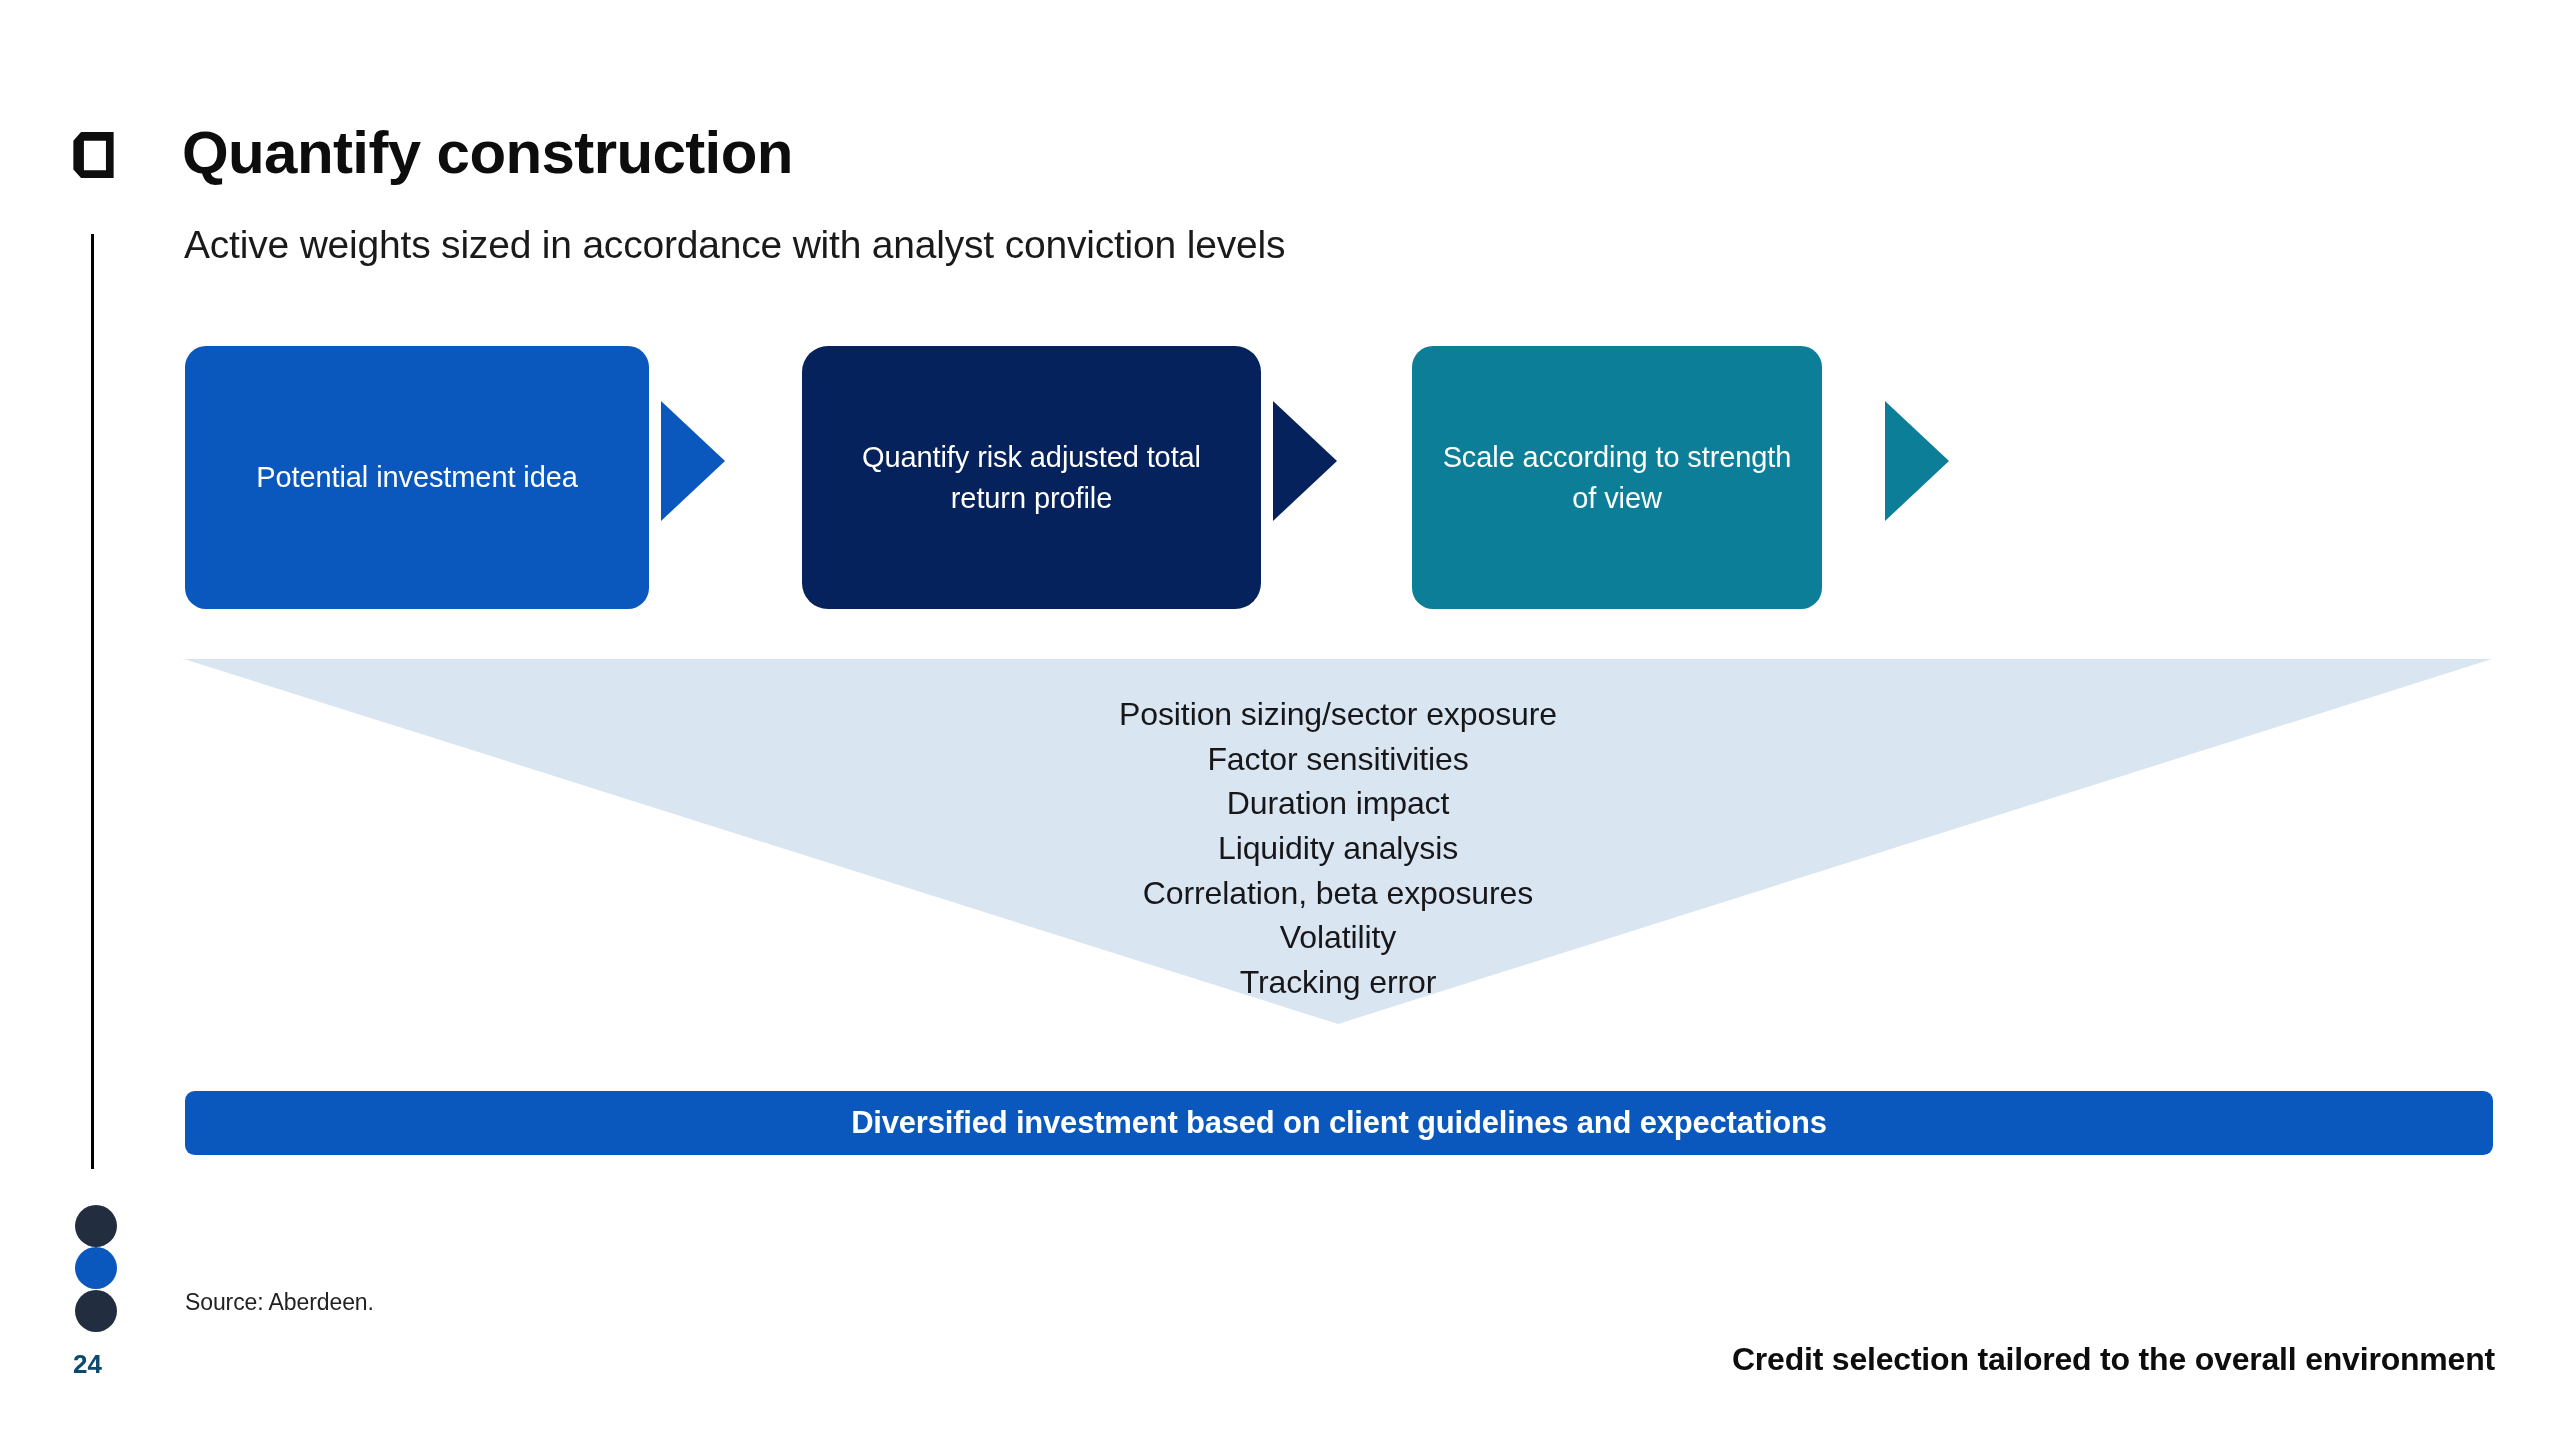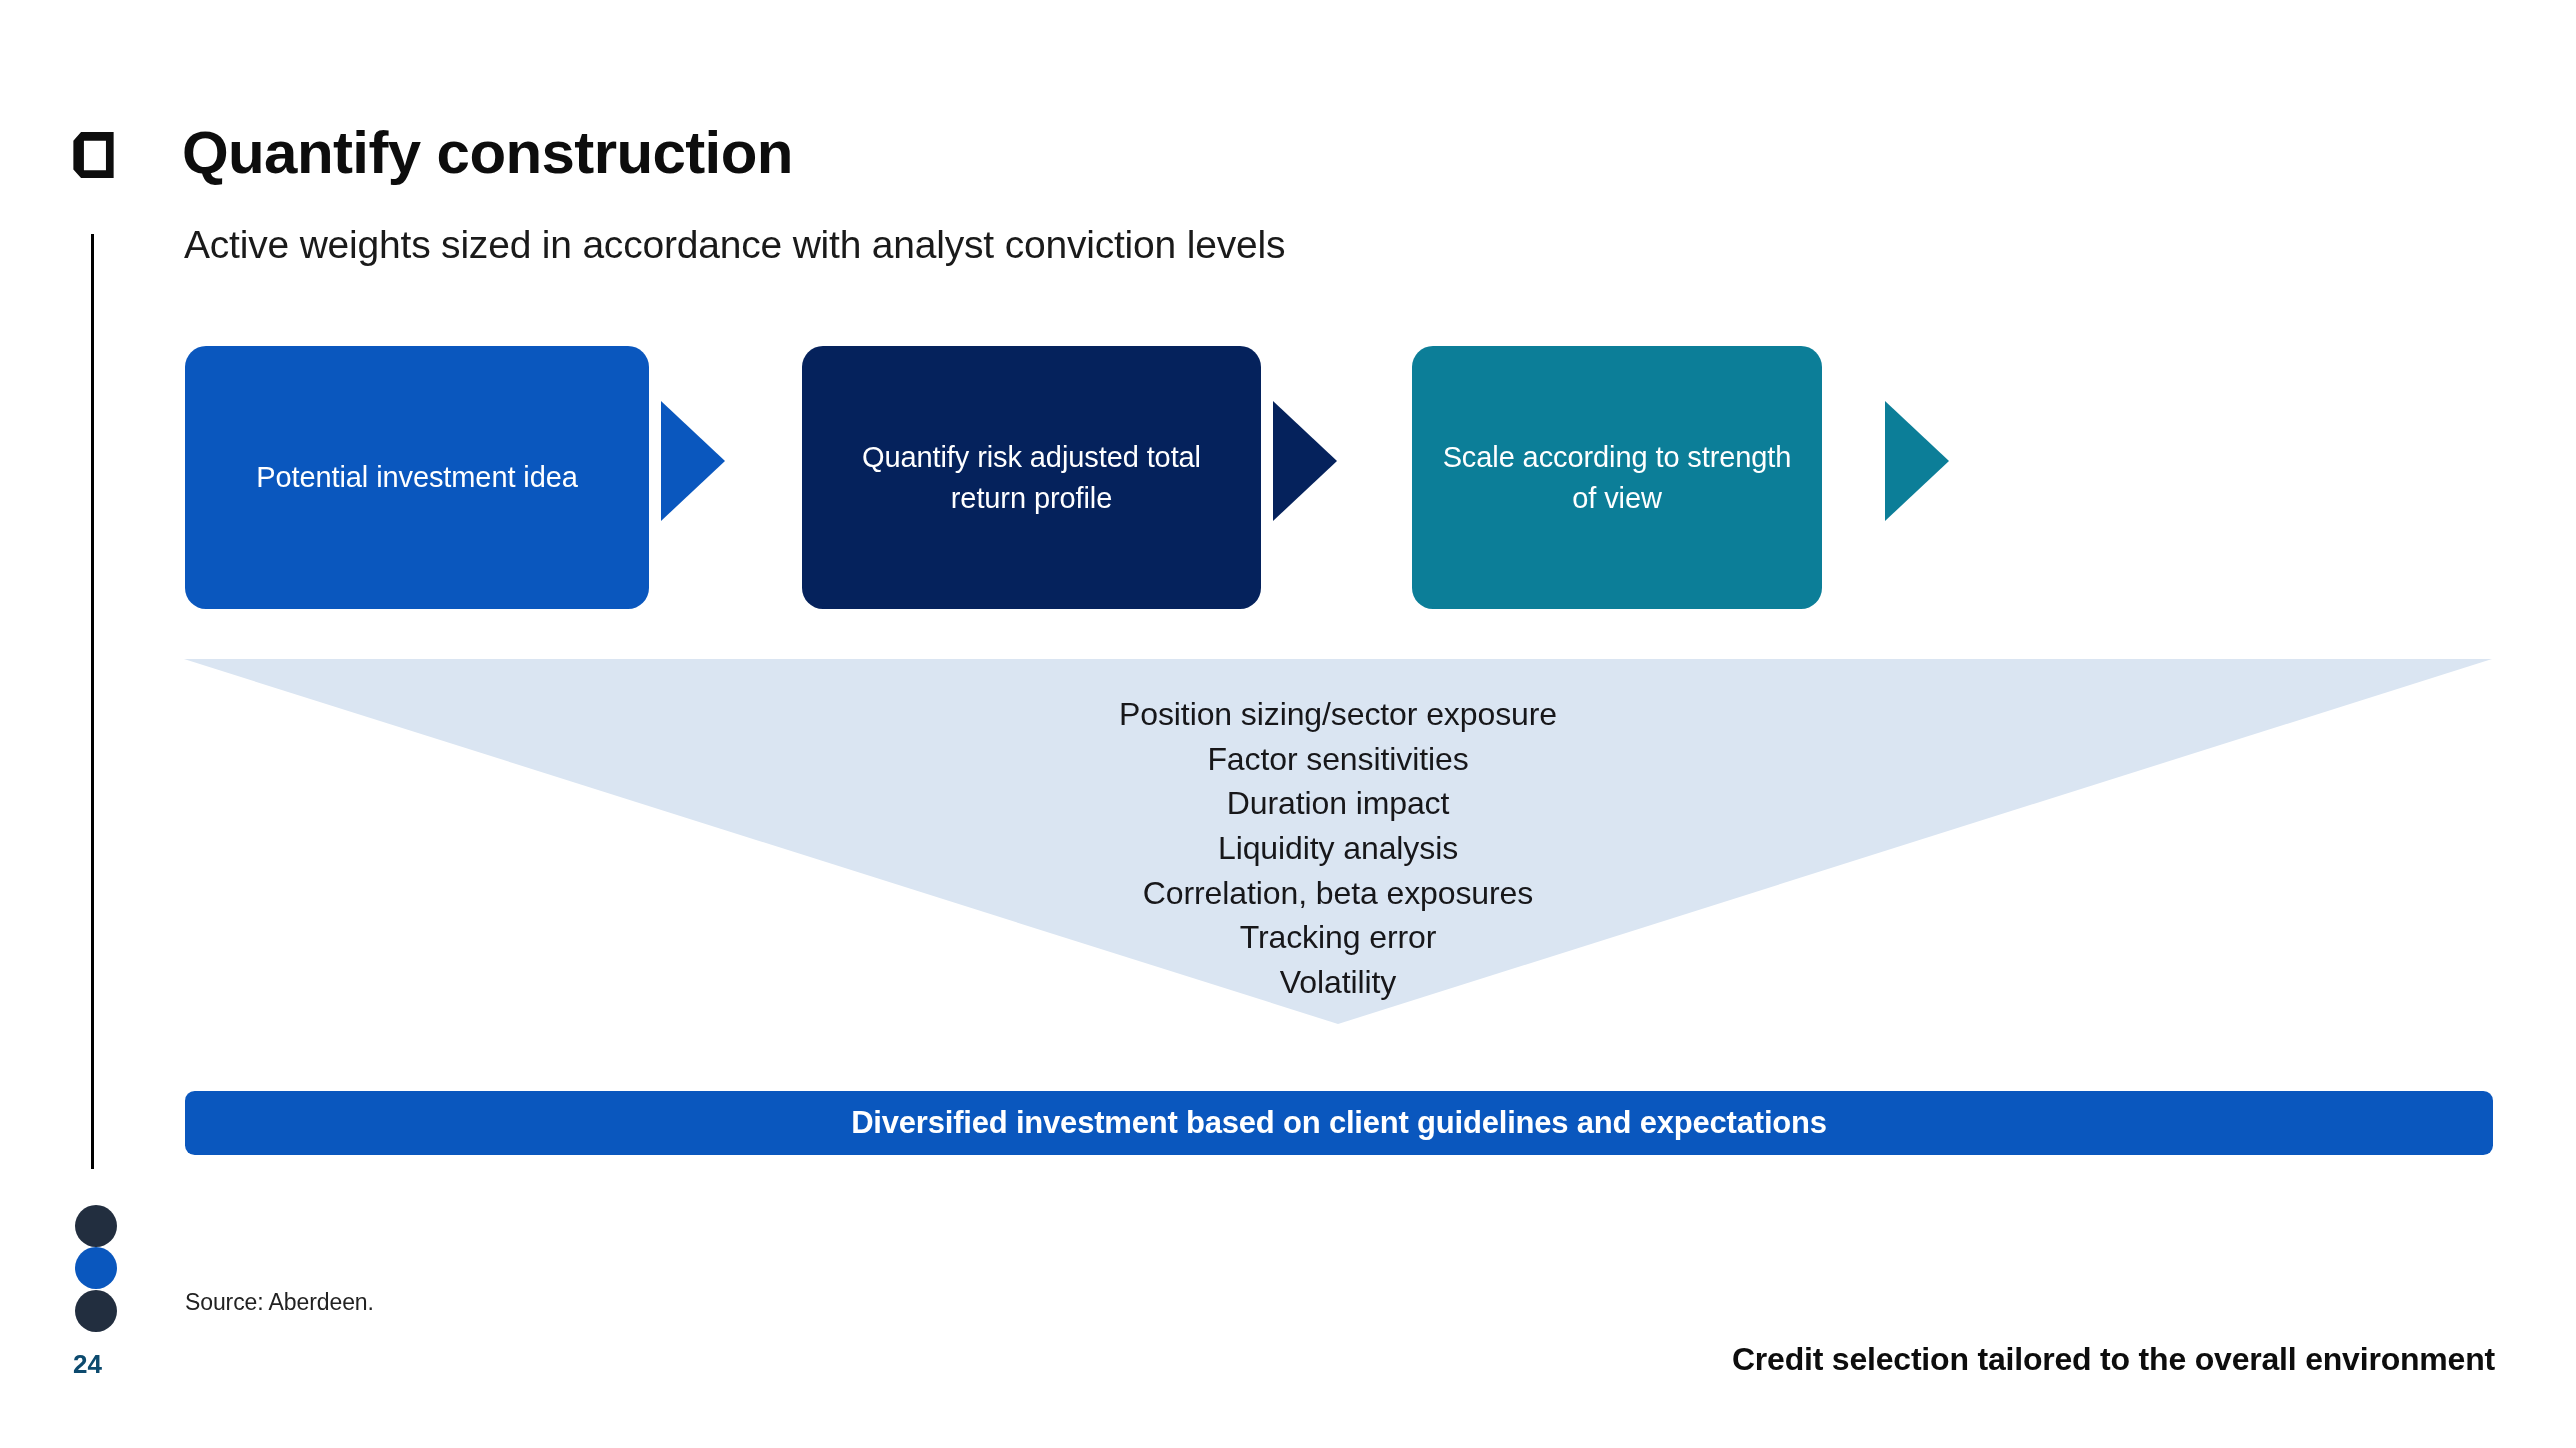--- a/index.html
+++ b/index.html
@@ -53,7 +53,7 @@
   .pbox-label { display:block; }
 
   .pbox-1 { left:185px;  width:464px; background:#0a57be; }
-  .pbox-2 { left:802px;  width:459px; background:#05225c; }
+  .pbox-2 { left:802px;  width:459px; background:#05225c;border-radius:26px; }
   .pbox-3 { left:1412px; width:410px; background:#0c7e98; }
   .pbox-4 { left:2024px; width:469px; background:#222e3f; border:5.8px solid #000000; }
 

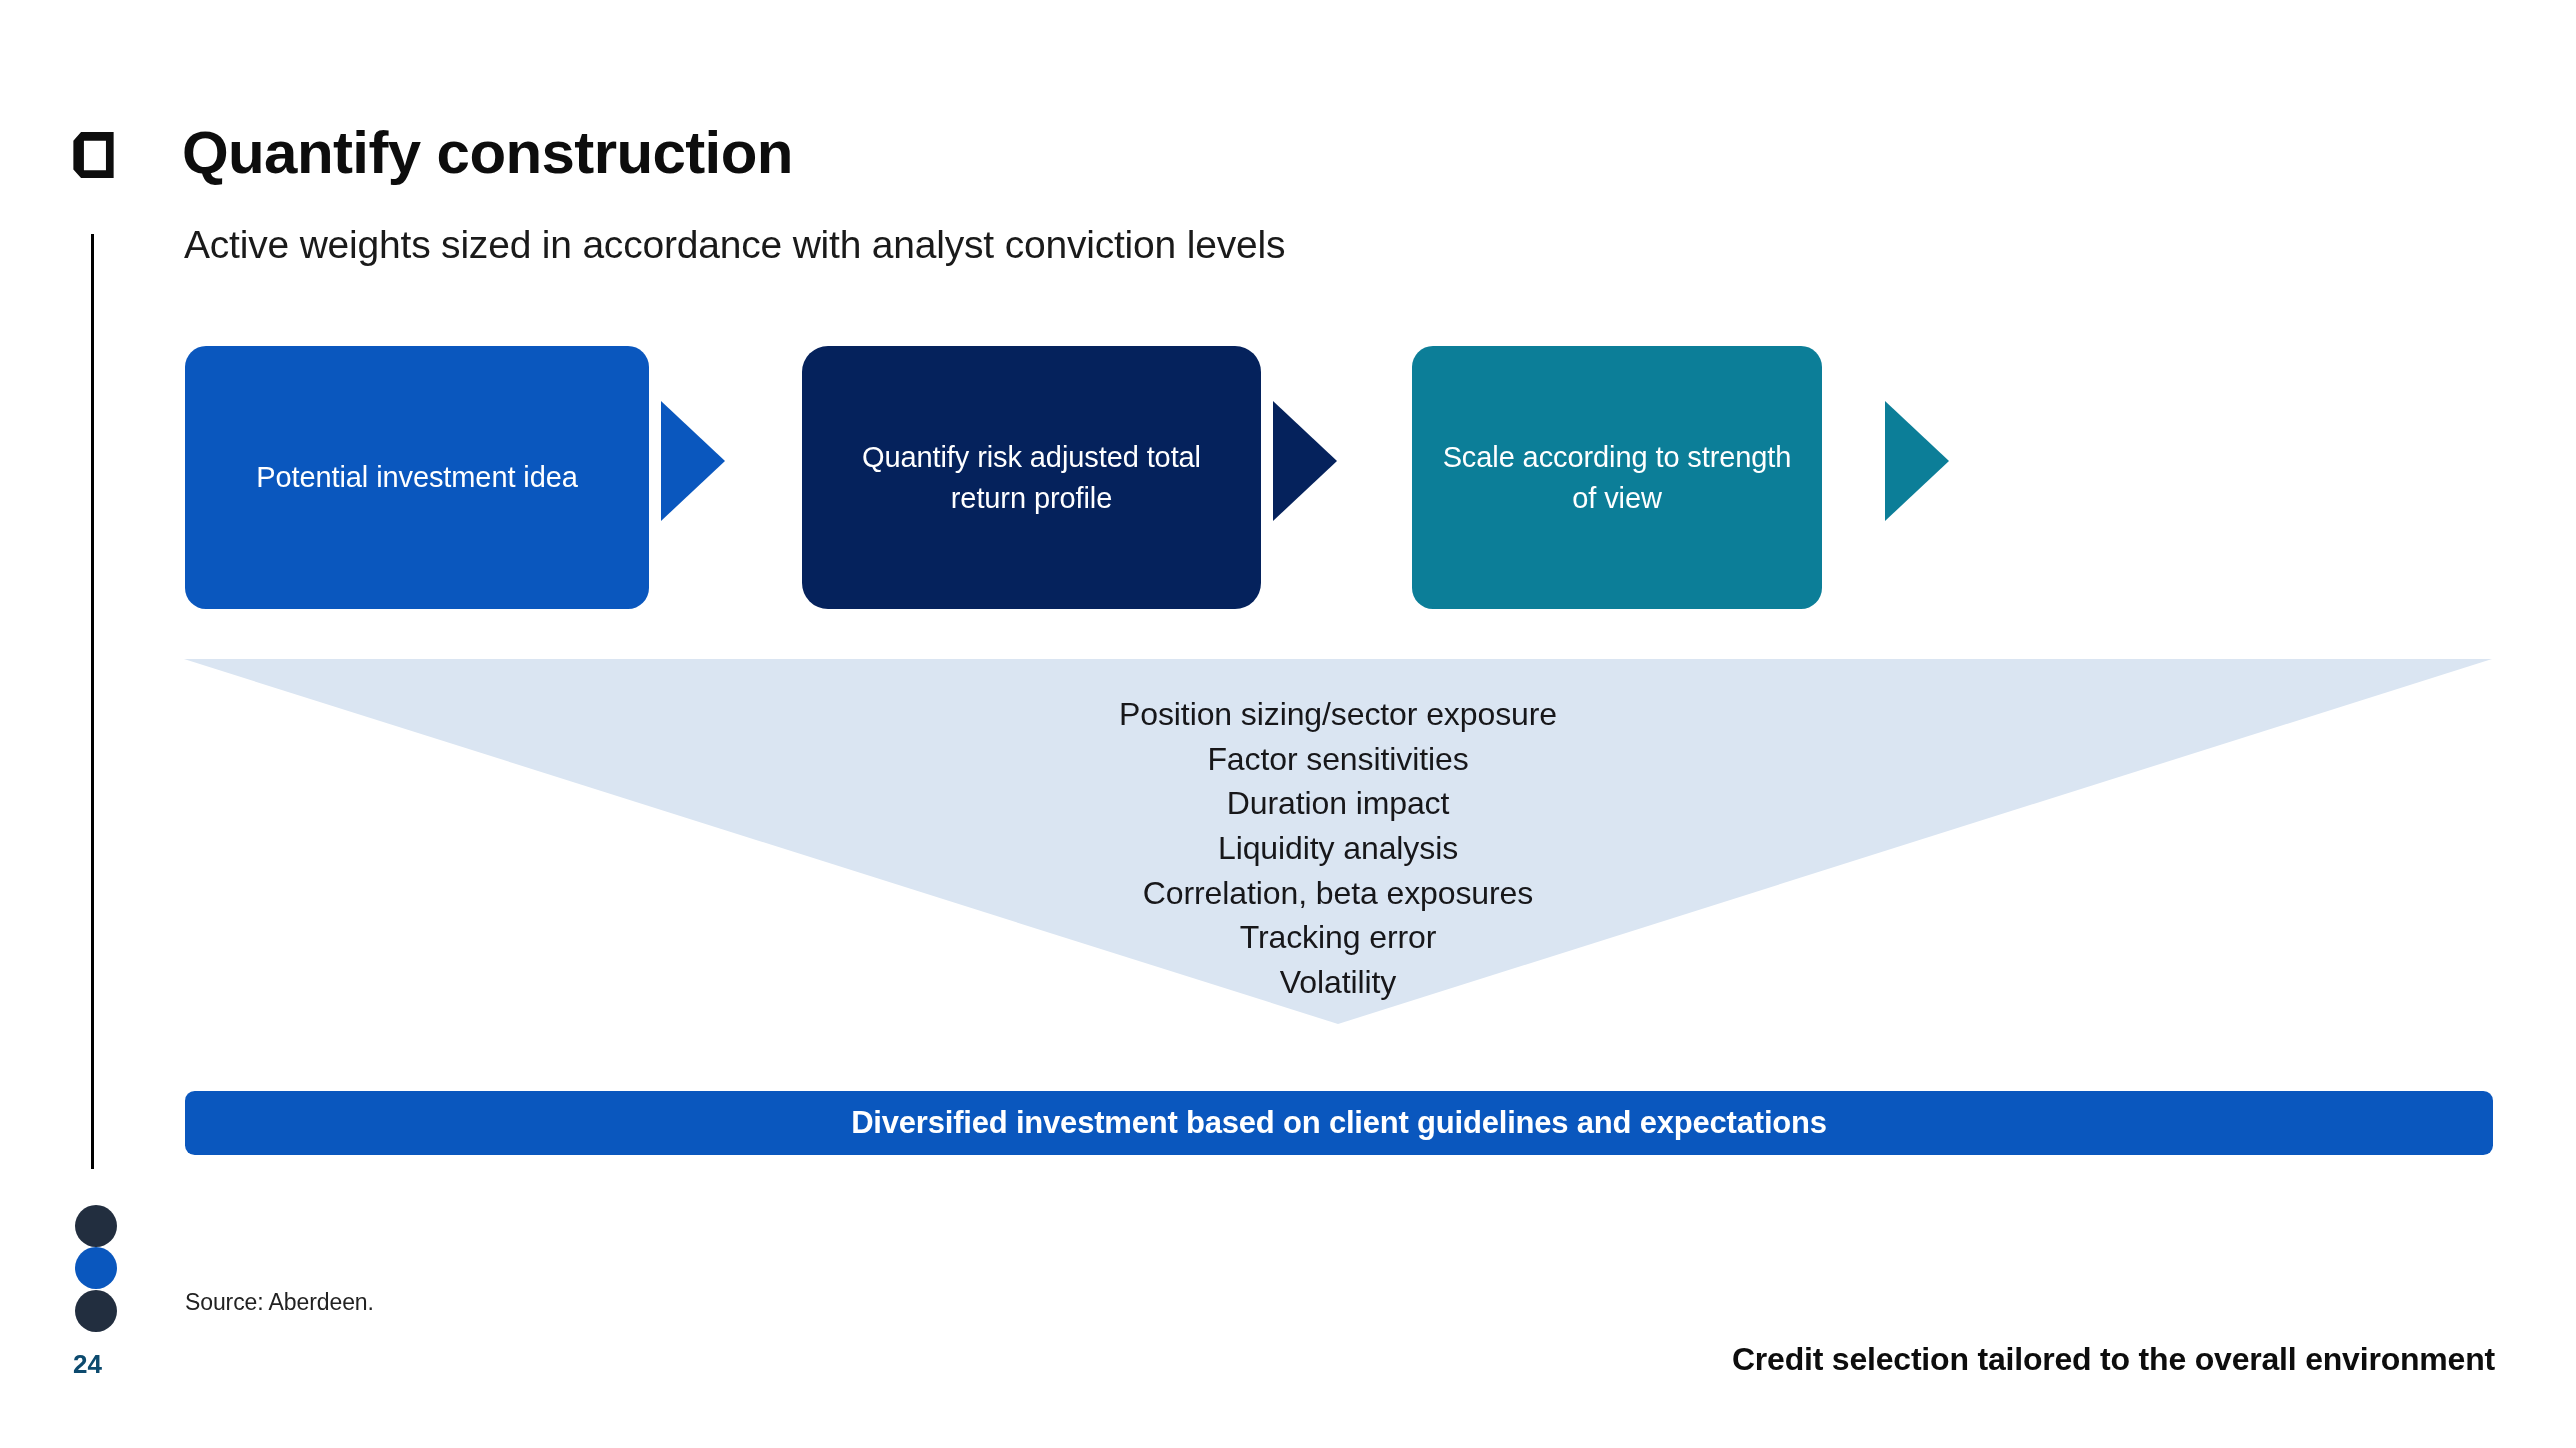--- a/index.html
+++ b/index.html
@@ -163,8 +163,8 @@
     <span class="funnel-line">Duration impact</span>
     <span class="funnel-line">Liquidity analysis</span>
     <span class="funnel-line">Correlation, beta exposures</span>
+    <span class="funnel-line">Volatility</span>
     <span class="funnel-line">Tracking error</span>
-    <span class="funnel-line">Volatility</span>
   </div>
 
   <div class="outcome-bar">

